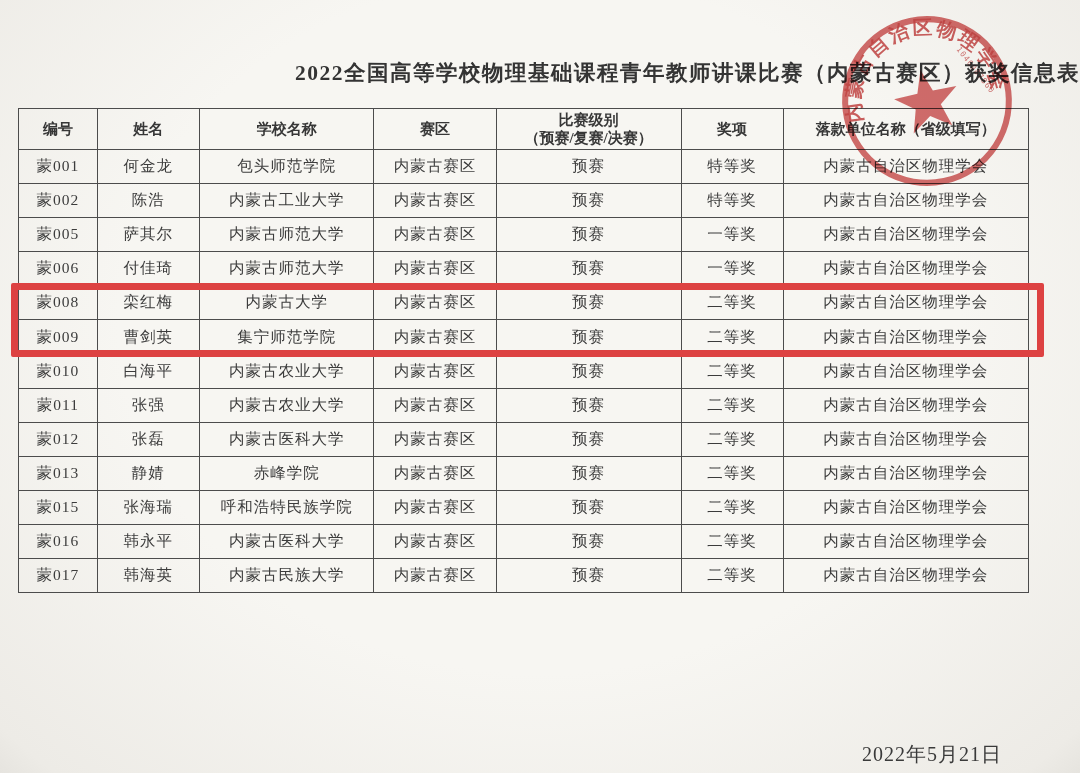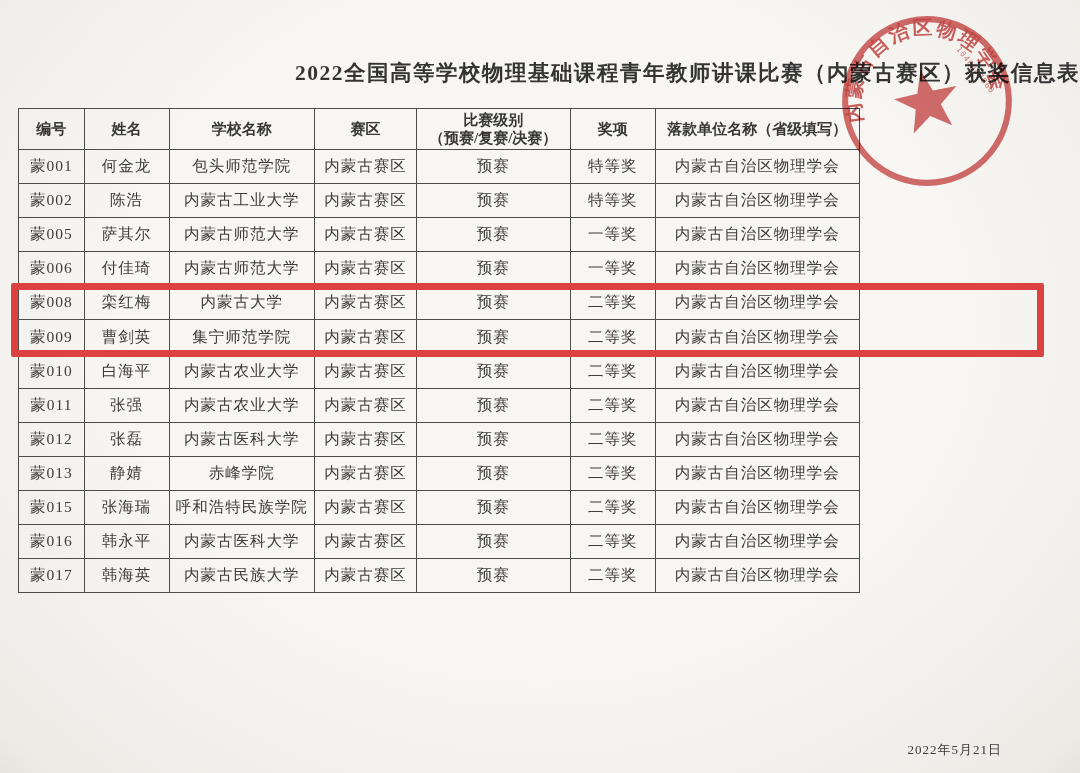--- a/index.html
+++ b/index.html
@@ -13,7 +13,7 @@
     text-align:right;font-size:21.5px;font-weight:700;color:#343434;
     letter-spacing:1.5px;
   }
-  .table-wrap{position:absolute;left:18px;top:108px;width:842px;}
+  .table-wrap{position:absolute;left:18px;top:108px;width:1011px;}
   table.award-table{
     border-collapse:collapse;width:100%;table-layout:fixed;
   }

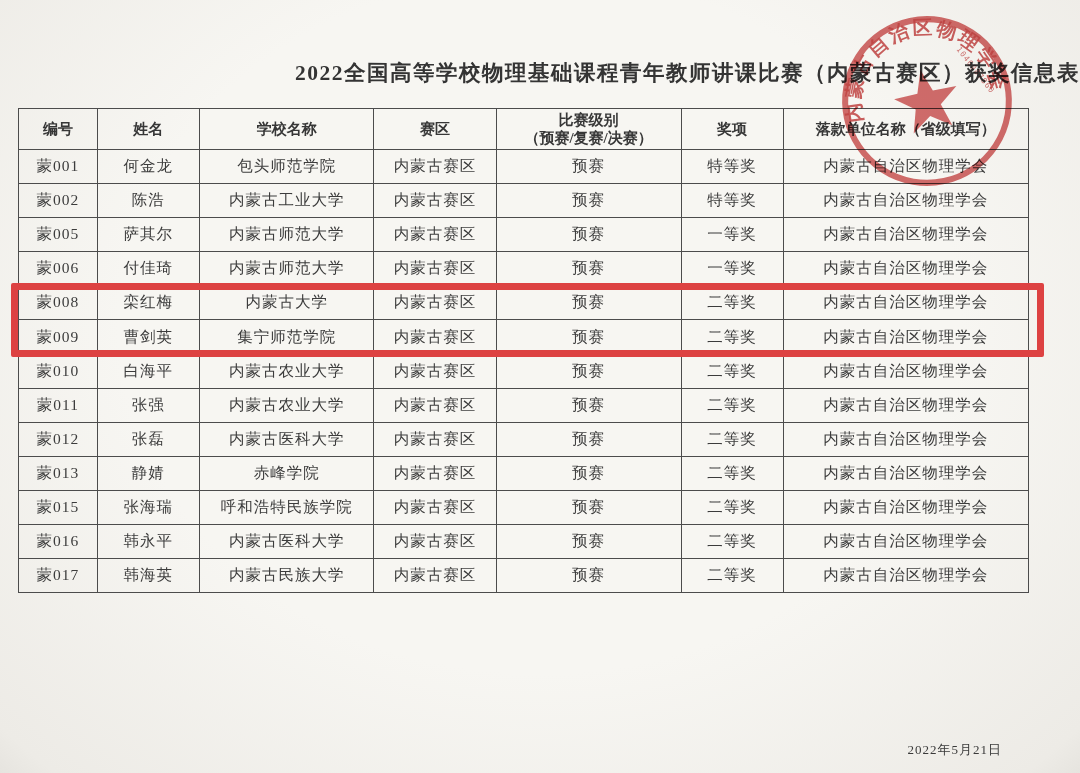--- a/index.html
+++ b/index.html
@@ -40,7 +40,7 @@
   }
   .footer-date{
     position:absolute;top:741px;right:78px;
-    font-size:13px;color:#3a3a3a;letter-spacing:1px;
+    font-size:20px;color:#3a3a3a;letter-spacing:1px;
   }
 </style>
 </head>

